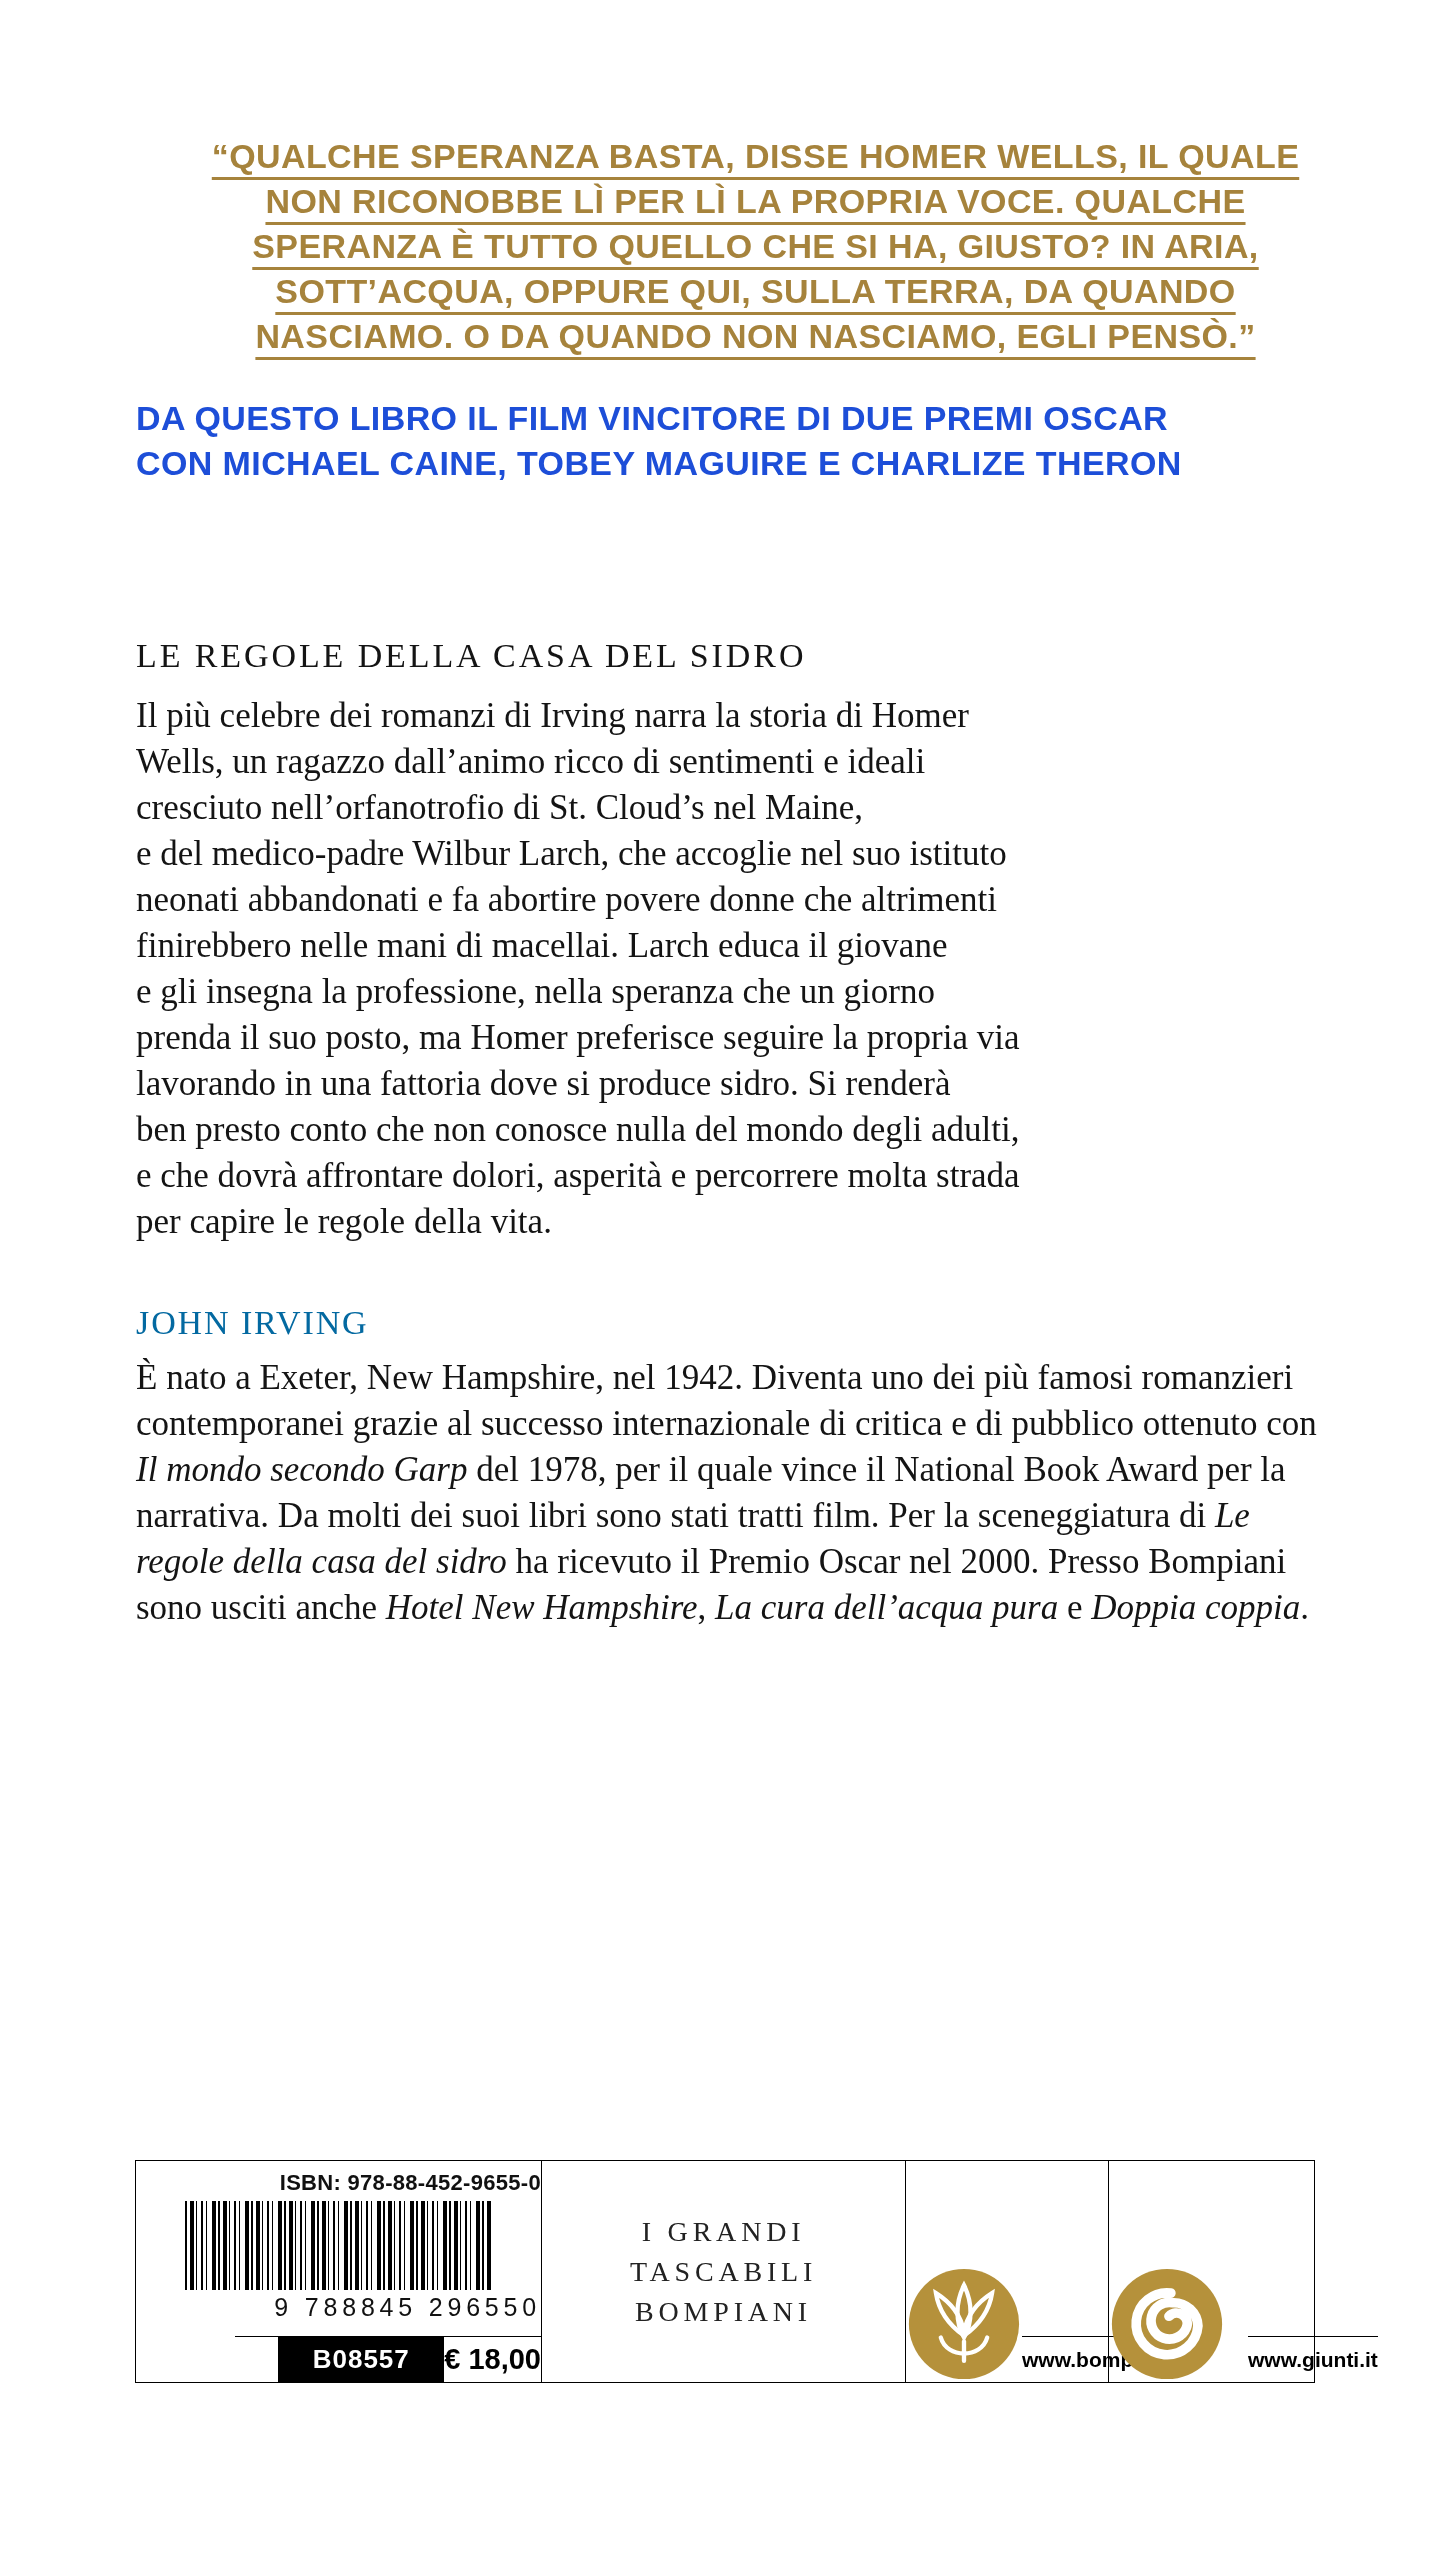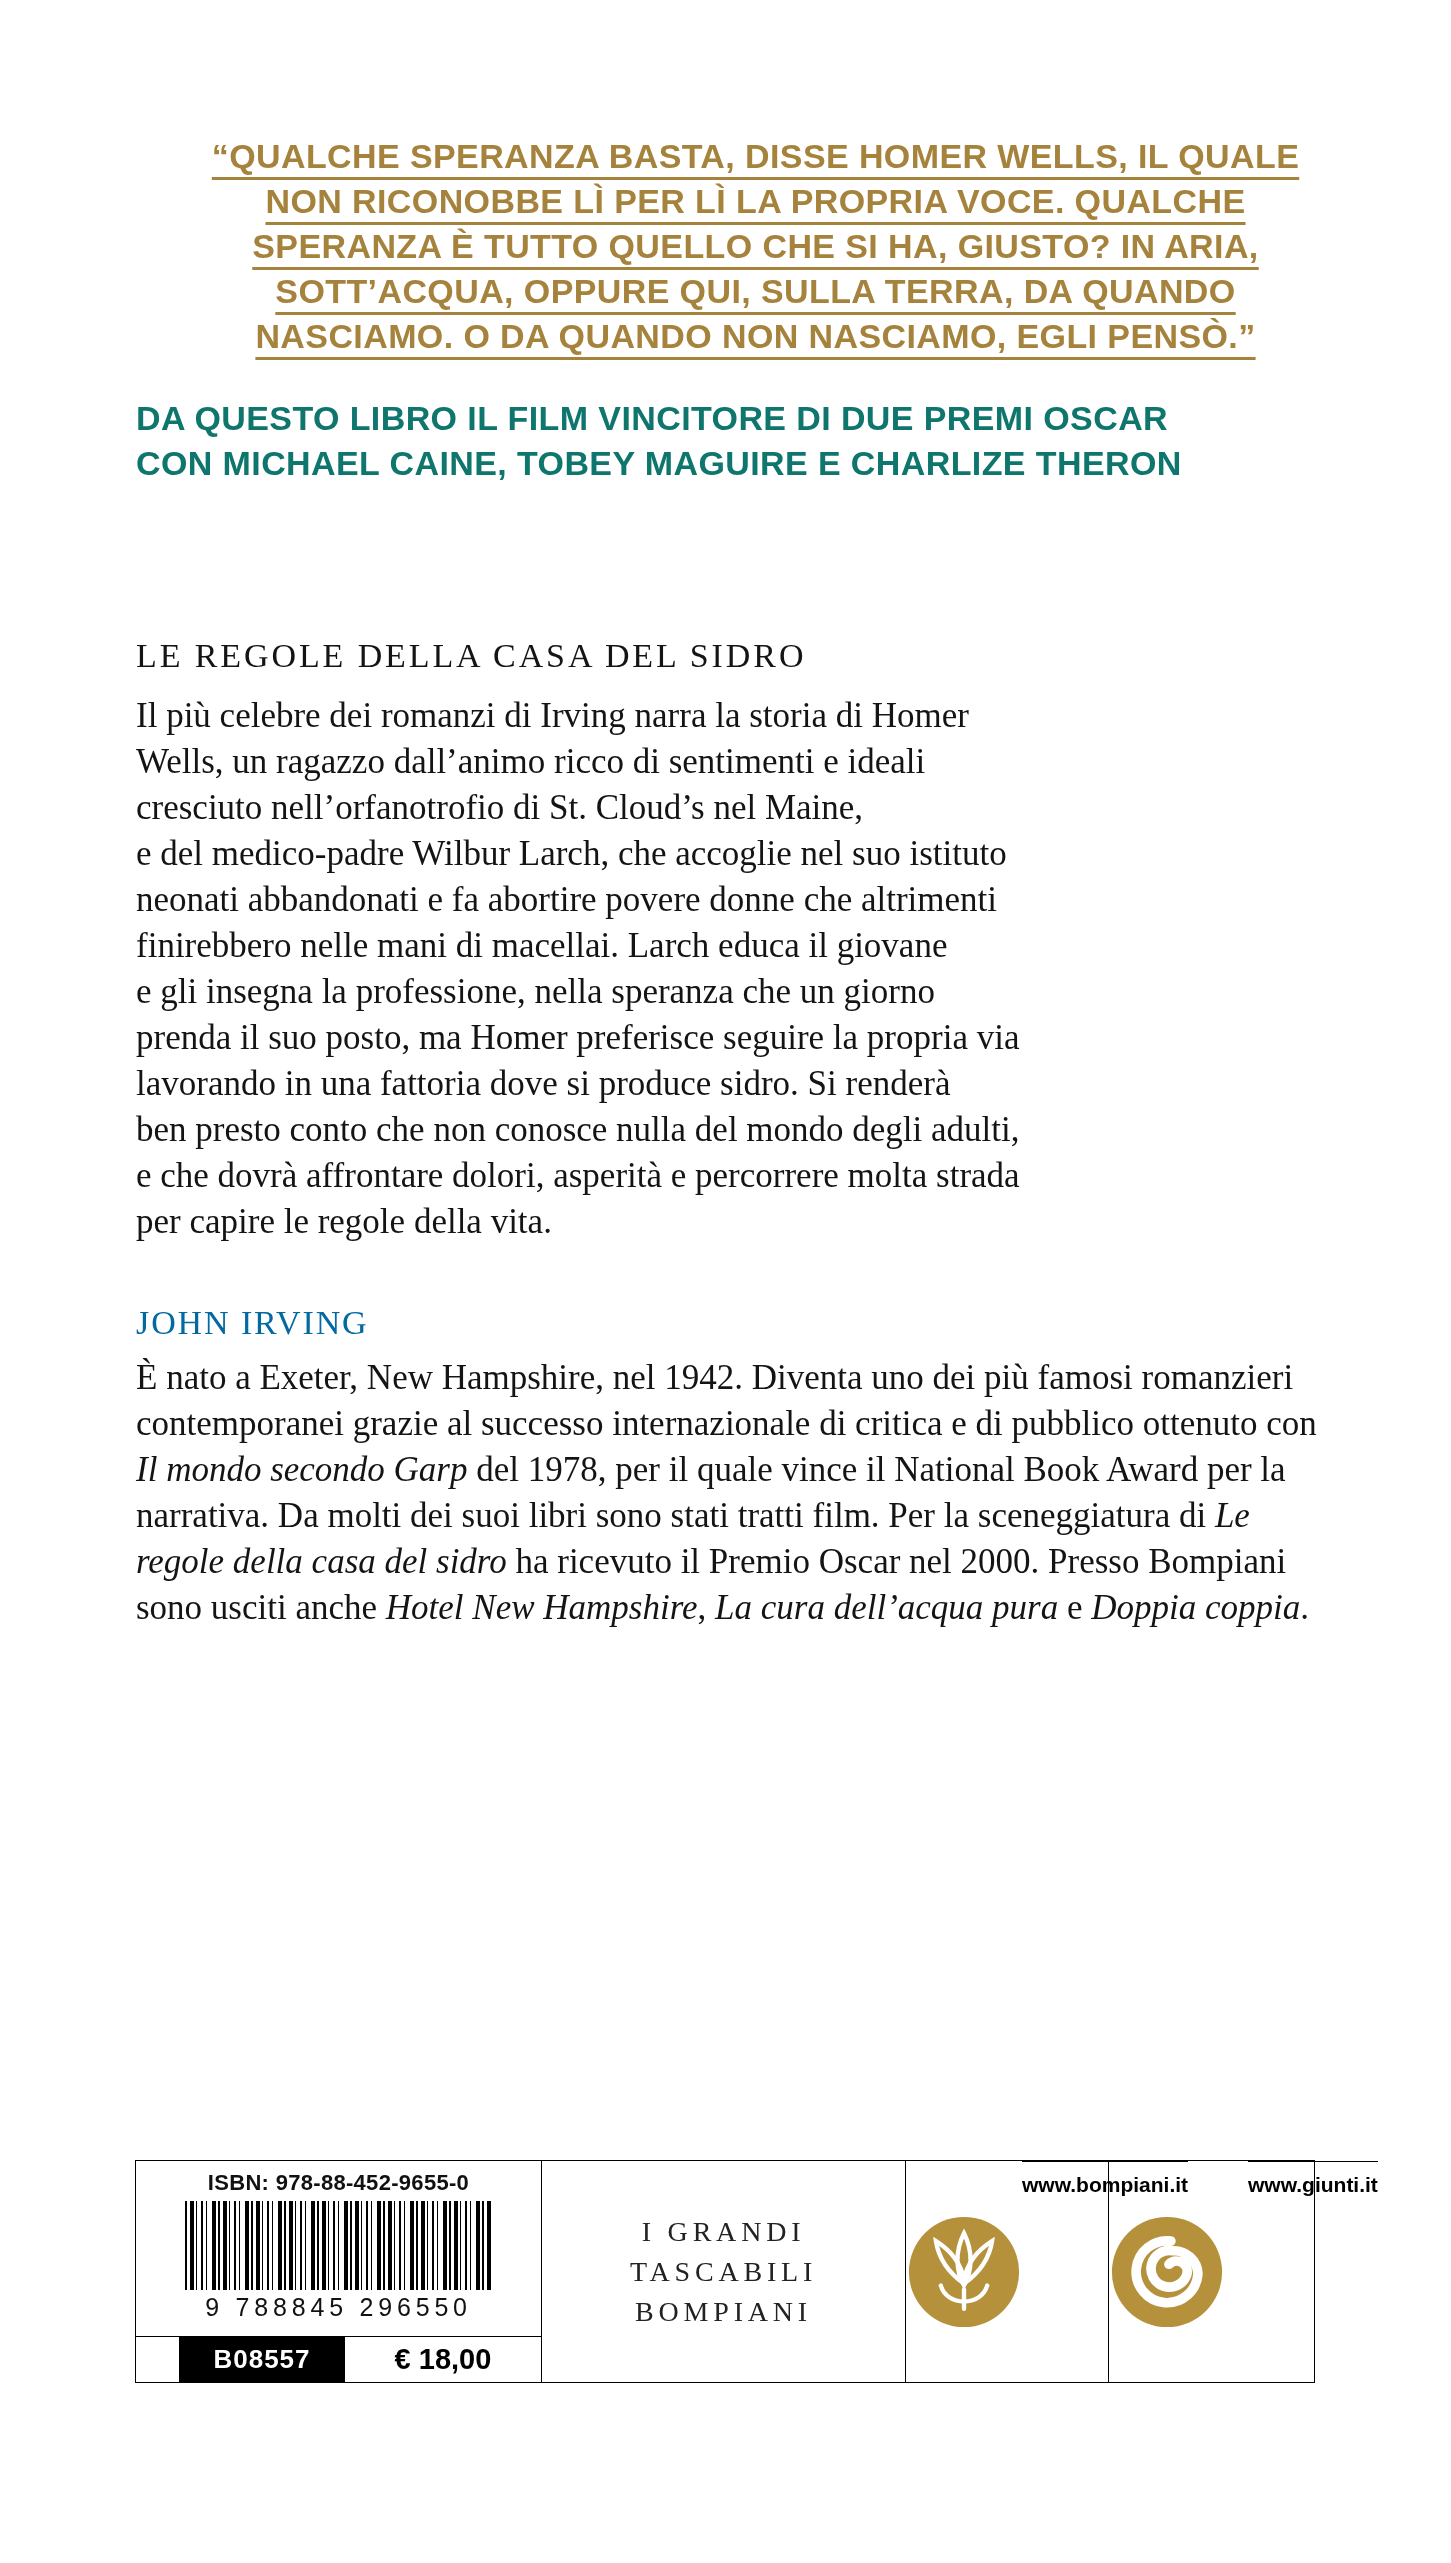--- a/index.html
+++ b/index.html
@@ -30,7 +30,7 @@
   
   .film {
     position:absolute; left:136px; top:396px; width:1239px;
-    color:#0f766e;
+    color:#1d4ed8;
     font-weight:bold;
     font-size:34px; line-height:45px; letter-spacing:0.4px;
   }

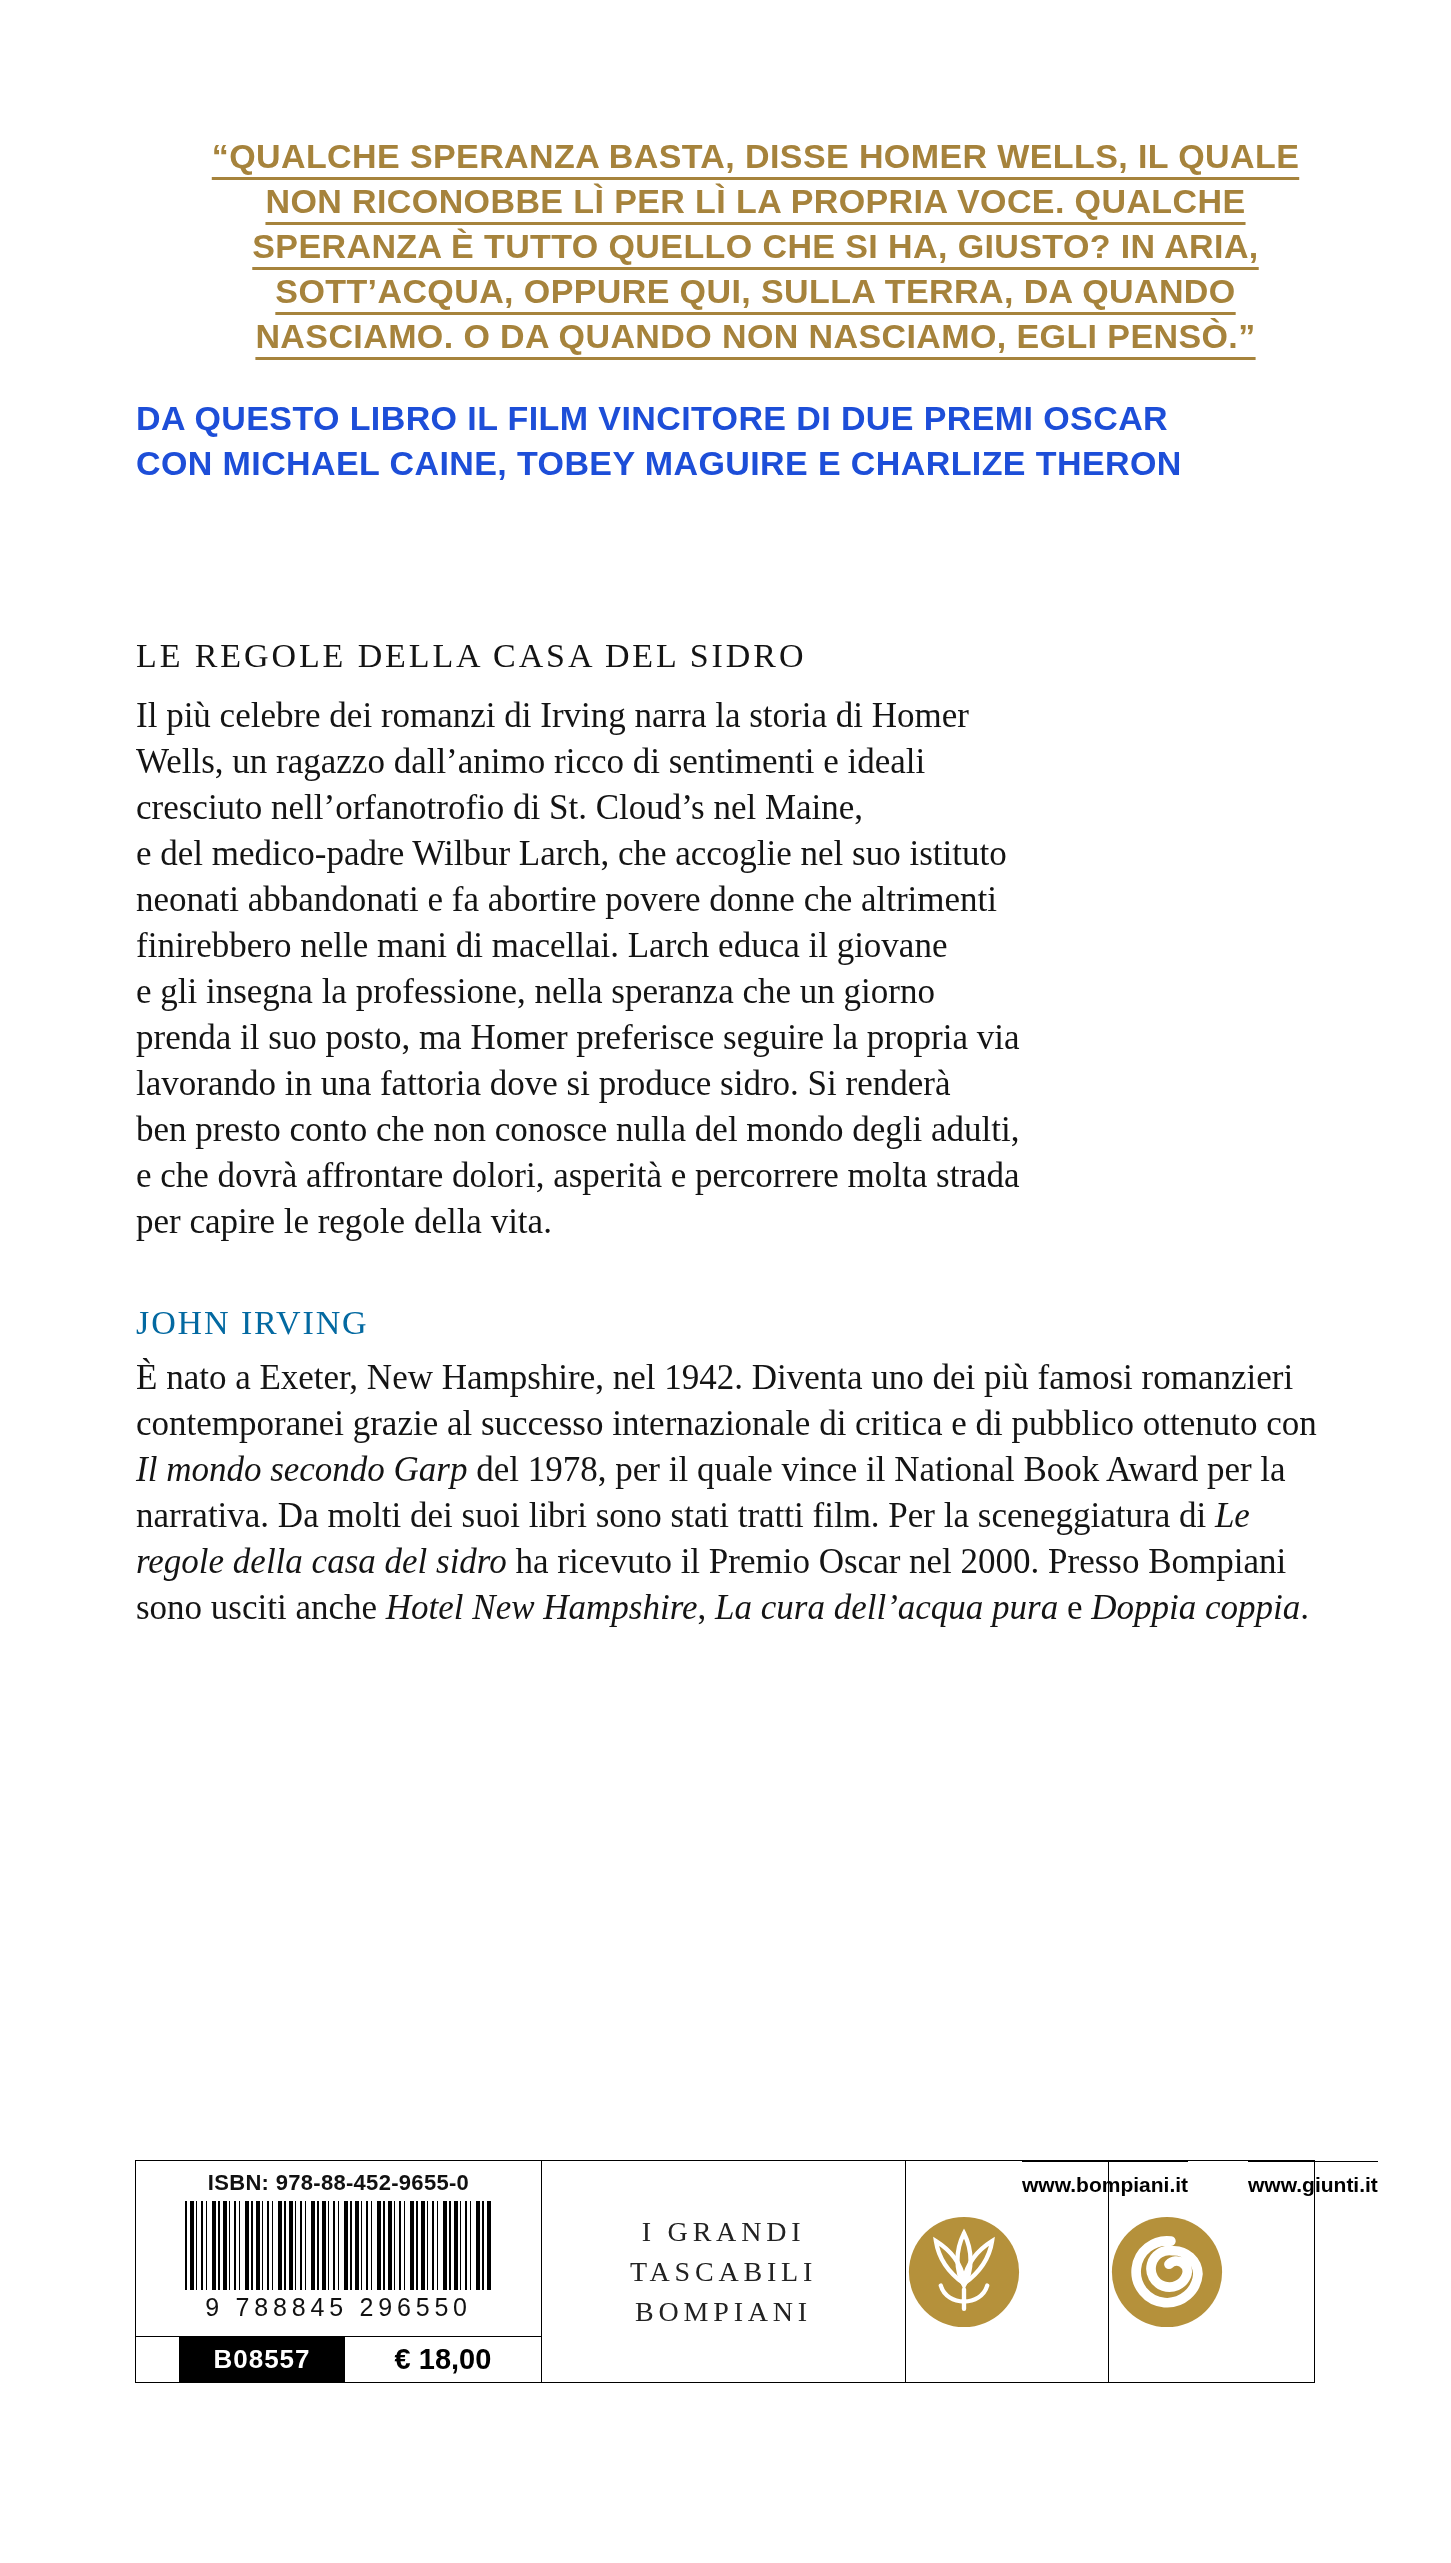--- a/index.html
+++ b/index.html
@@ -69,7 +69,7 @@
     display:flex;
     background:#fff;
   }
-  .fcol { box-sizing:border-box; height:100%; }
+  .fcol { box-sizing:border-box; height:100%;align-items:flex-end; }
 
   .col-isbn { width:406px; border-right:1.9px solid #000; display:flex; flex-direction:column; }
   .isbn-label {

